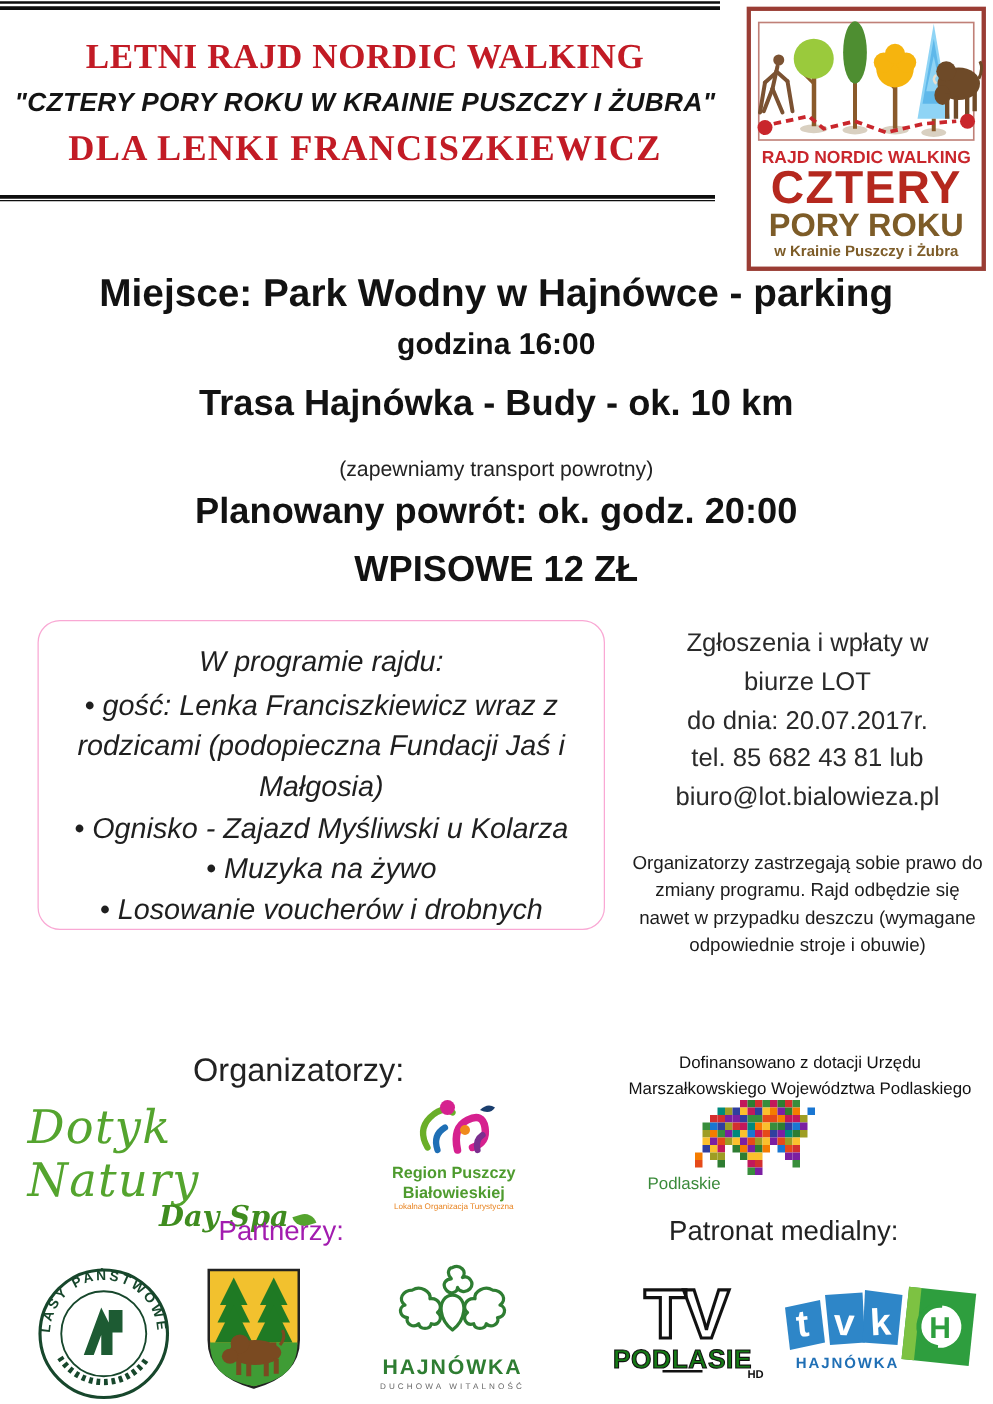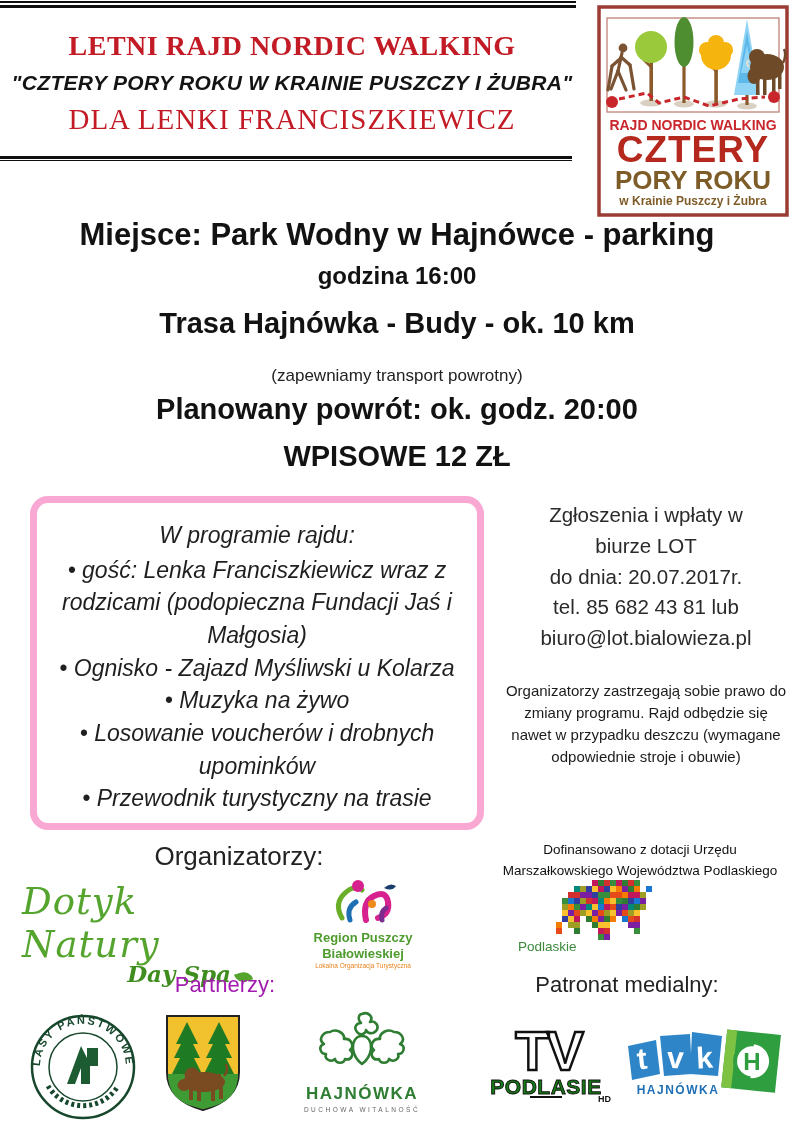--- a/index.html
+++ b/index.html
@@ -19,7 +19,7 @@
                 color:#c21b25; letter-spacing:0.5px;text-align:center; }
   .title-black { font-style:italic; font-weight:bold; font-size:21px; color:#141414;
                  margin-top:9px; letter-spacing:0.3px; }
-  .title-red2 { font-family:"Liberation Serif", serif; font-weight:normal; font-size:29px;
+  .title-red2 { font-family:"Liberation Serif", serif; font-weight:bold; font-size:29px;
                 color:#c21b25; letter-spacing:1px; margin-top:8px; }
 
   

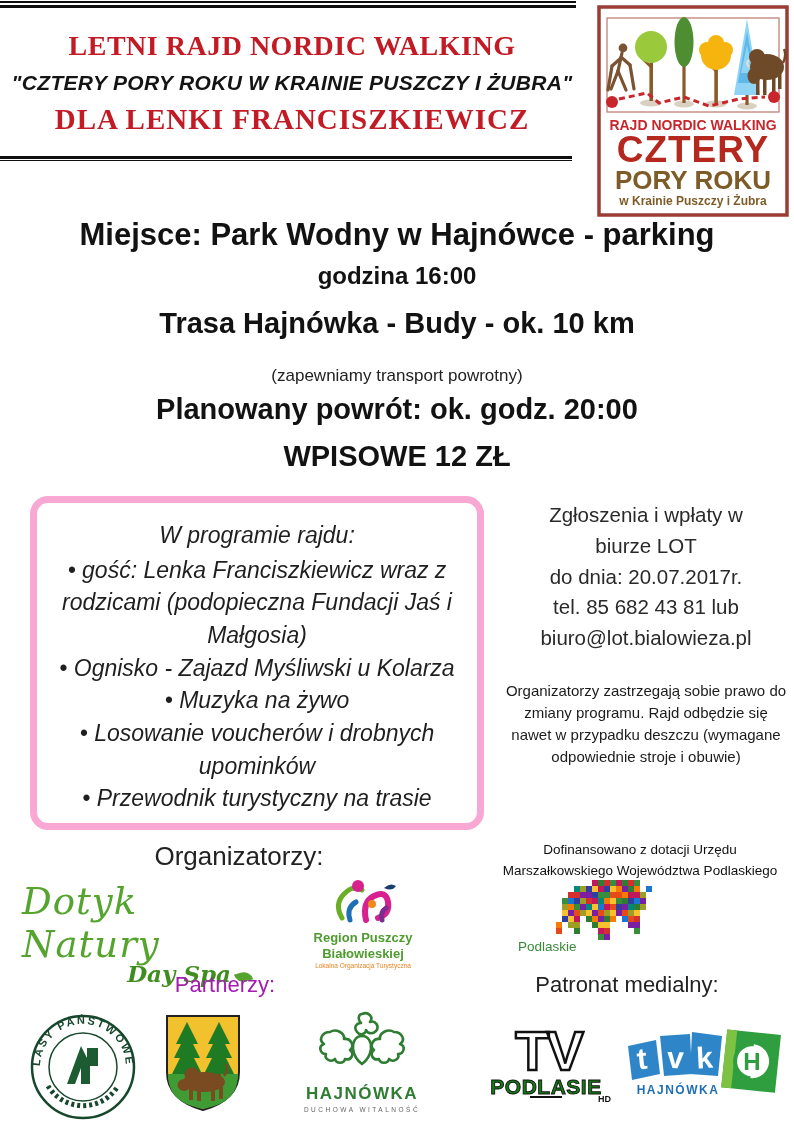--- a/index.html
+++ b/index.html
@@ -37,8 +37,8 @@
   .d-fee    { top:440px; font-size:29px; }
 
   
-  .program-box { position:absolute; left:30px; top:496px; width:454px; height:334px;
-                 border:7px solid #f9a8d4; border-radius:18px; padding:16px 12px;
+  .program-box { position:absolute; left:30px; top:496px; width:454px; height:248px;
+                 border:1px solid #f9a8d4; border-radius:18px; padding:16px 12px;
                  text-align:center; font-style:italic; font-size:23px; line-height:1.42;
                  color:#1f1f1f; overflow:hidden; }
   .program-box .p-title { margin-bottom:2px; }

